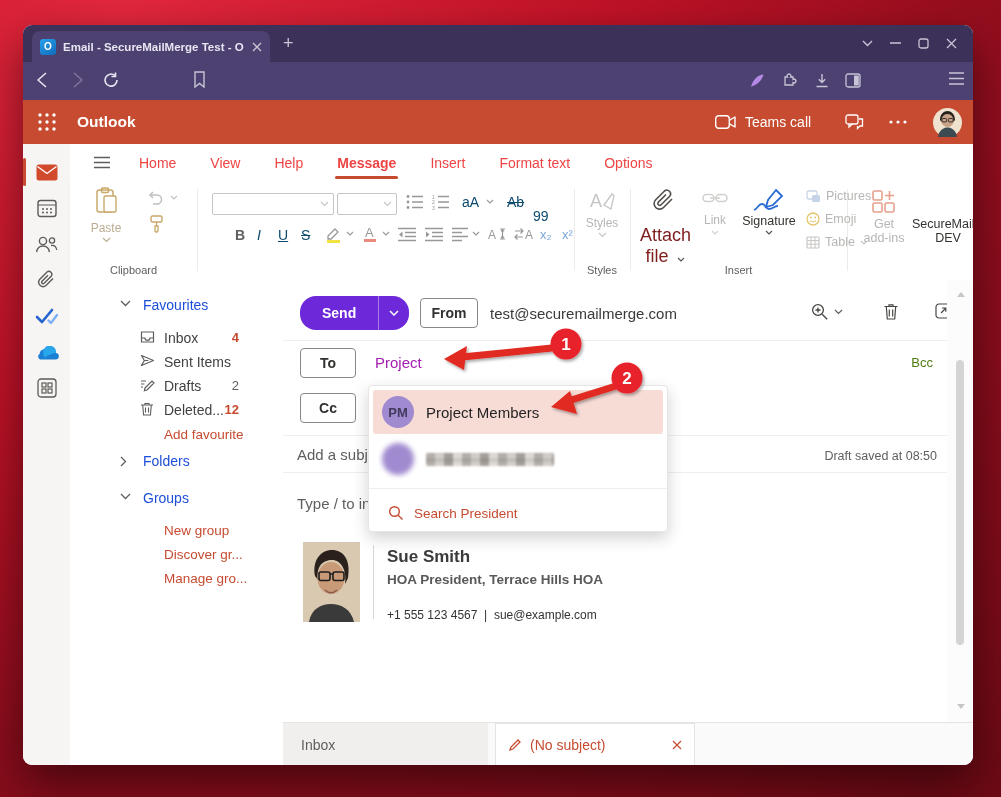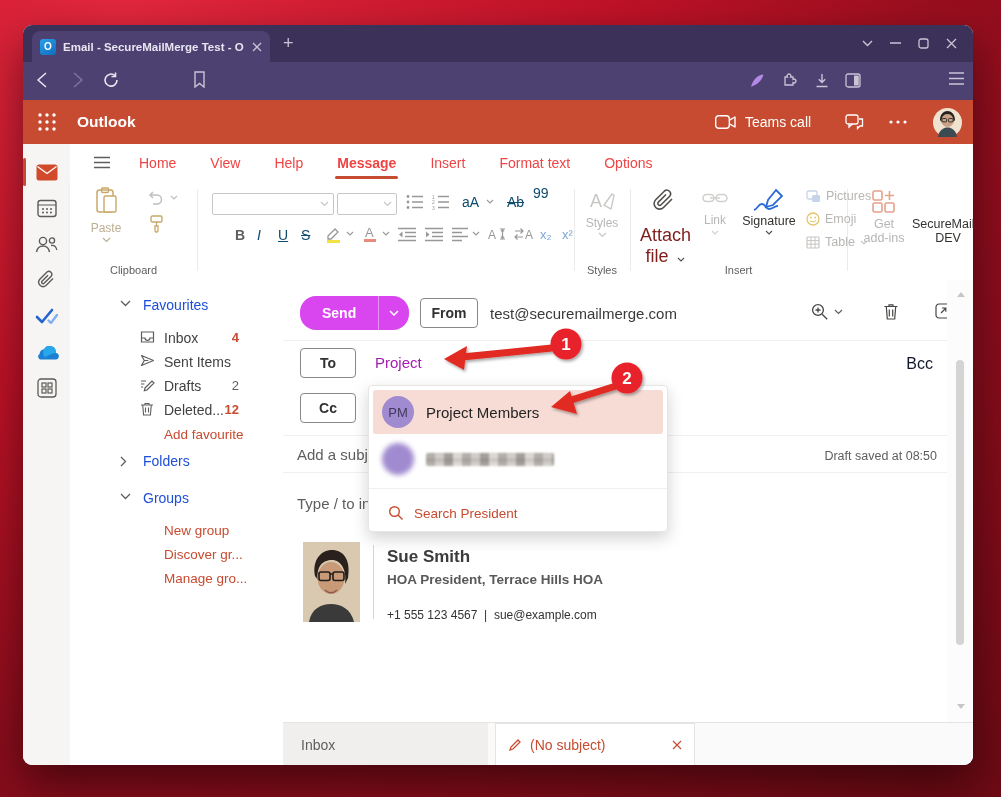--- a/index.html
+++ b/index.html
@@ -423,7 +423,7 @@
         </svg>
       </span>
     <span class="a fmt" style="left:437px;top:13px;text-decoration:line-through">Ab</span>
-    <span class="a fmt" style="left:463px;top:4px">99</span>
+    <span class="a fmt" style="left:463px;top:27px">99</span>
 
     <span class="a fmt" style="left:165px;top:46px;font-weight:bold;color:#605e5c">B</span>
     <span class="a fmt" style="left:187px;top:46px;font-style:italic">I</span>

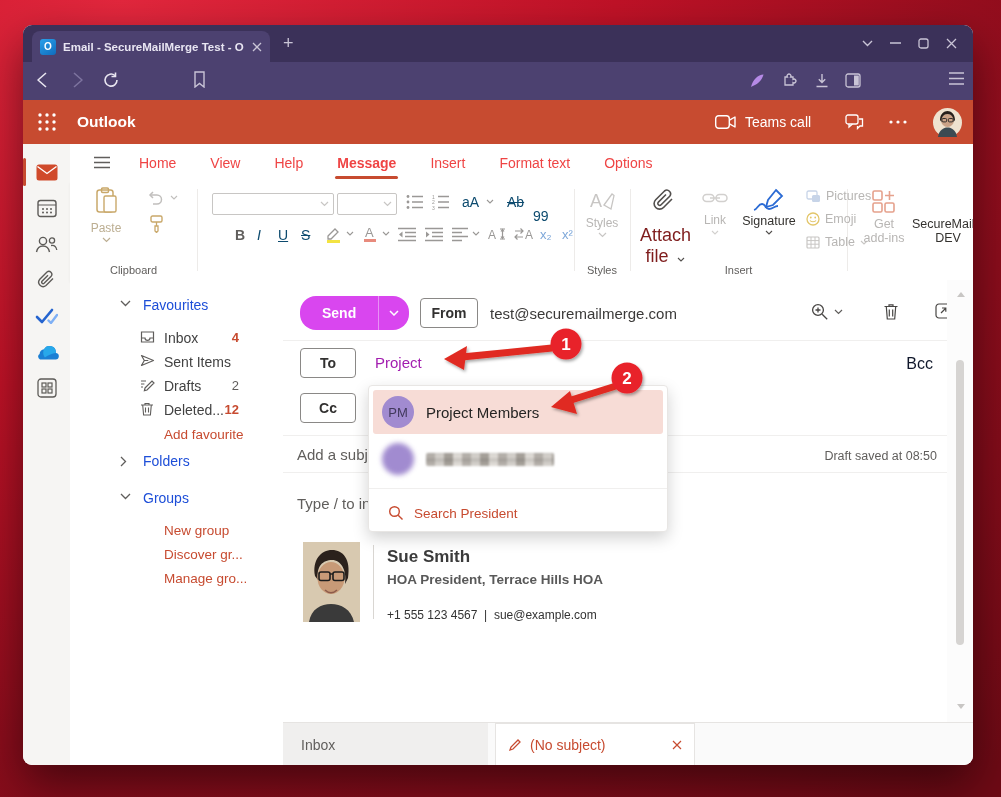--- a/index.html
+++ b/index.html
@@ -64,7 +64,7 @@
   
   .compose{left:260px;top:255px;width:664px;height:442px;background:#fff}
   .hr{position:absolute;left:0;width:664px;height:1px;background:#f0efee}
-  .sendbtn{position:absolute;left:17px;top:16px;height:34px;border-radius:16px;background:#d946ef;display:flex;overflow:hidden}
+  .sendbtn{position:absolute;left:17px;top:16px;height:34px;border-radius:16px;background:#6d28d9;display:flex;overflow:hidden}
   .sendmain{color:#fff;font-size:14px;font-weight:bold;display:flex;align-items:center;padding:0 22px;
             border-right:1px solid rgba(255,255,255,.4)}
   .sendchev{width:30px;display:flex;align-items:center;justify-content:center;color:#fff}

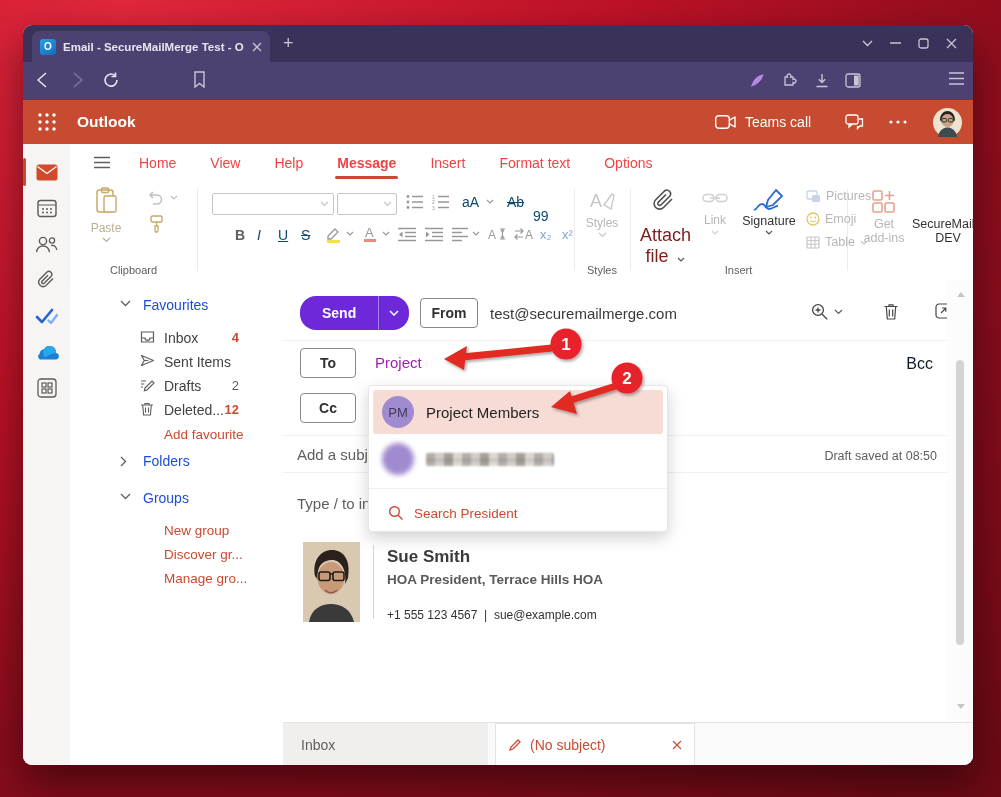--- a/index.html
+++ b/index.html
@@ -684,7 +684,7 @@
 
     <div class="obtn" style="left:17px;top:68px;width:56px">To</div>
     <span class="ctext" style="left:92px;top:74px;color:#a21caf">Project</span>
-    <span class="a" style="right:14px;top:75px;font-size:16px;color:#0f172a">Bcc</span>
+    <span class="a" style="right:14px;top:75px;font-size:13px;color:#4d7c0f">Bcc</span>
 
     <div class="obtn" style="left:17px;top:113px;width:56px">Cc</div>
 

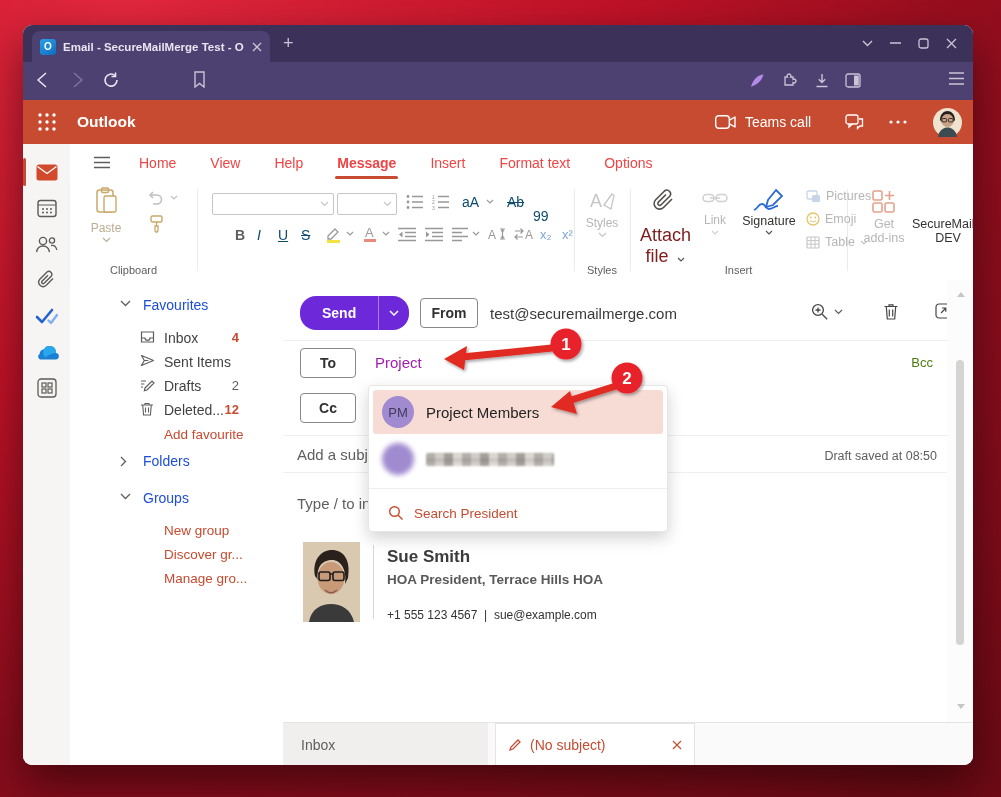--- a/index.html
+++ b/index.html
@@ -77,7 +77,7 @@
       box-shadow:0 6px 16px rgba(0,0,0,.18);z-index:5;box-sizing:border-box}
   .ddrow{position:absolute;left:4px;width:290px;height:44px;display:flex;align-items:center;gap:12px;padding-left:9px;box-sizing:border-box}
   .avatar{width:32px;height:32px;border-radius:50%;background:#a18bd0;display:flex;align-items:center;justify-content:center;
-          font-size:13px;font-weight:normal;color:#41395c;flex:0 0 32px}
+          font-size:13px;font-weight:bold;color:#41395c;flex:0 0 32px}
   .mosaic{width:128px;height:13px;border-radius:2px;filter:blur(1.2px);
           background:repeating-linear-gradient(90deg,#b4afa9 0 9px,#d2cec9 9px 18px,#a5a099 18px 27px,#ddd9d4 27px 36px),
                      repeating-linear-gradient(0deg,rgba(255,255,255,.25) 0 4px,rgba(0,0,0,.08) 4px 8px);

